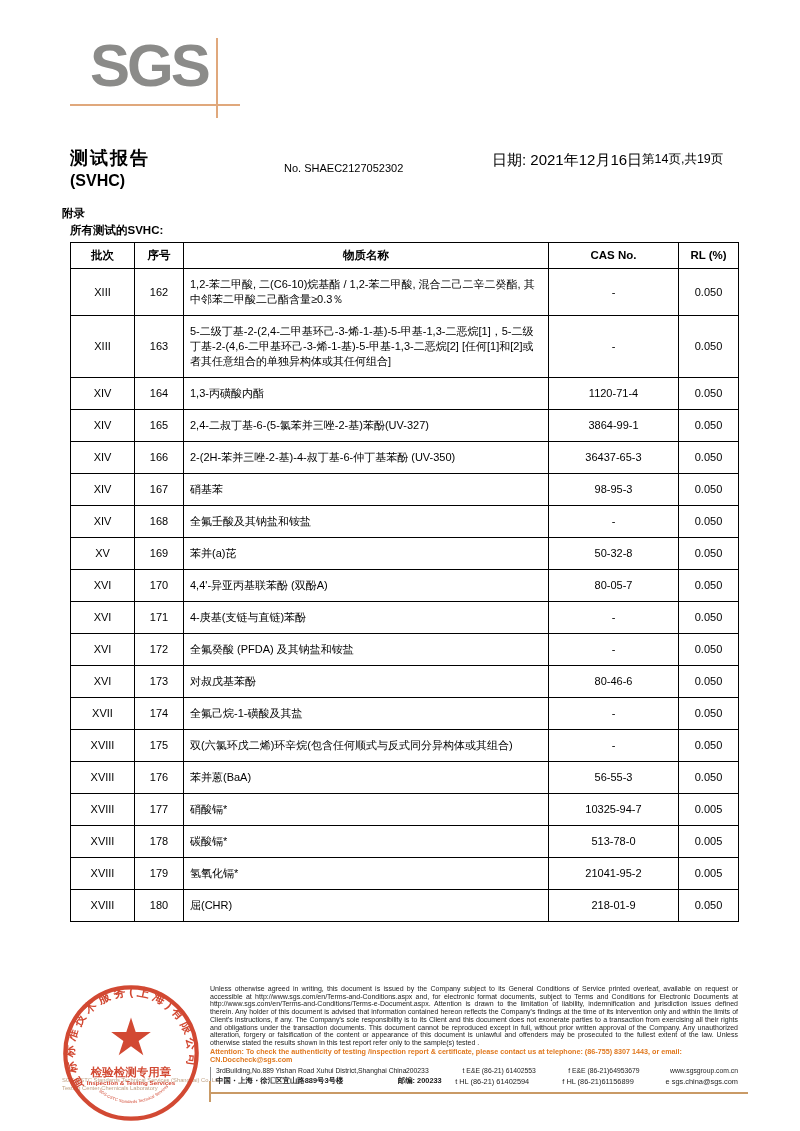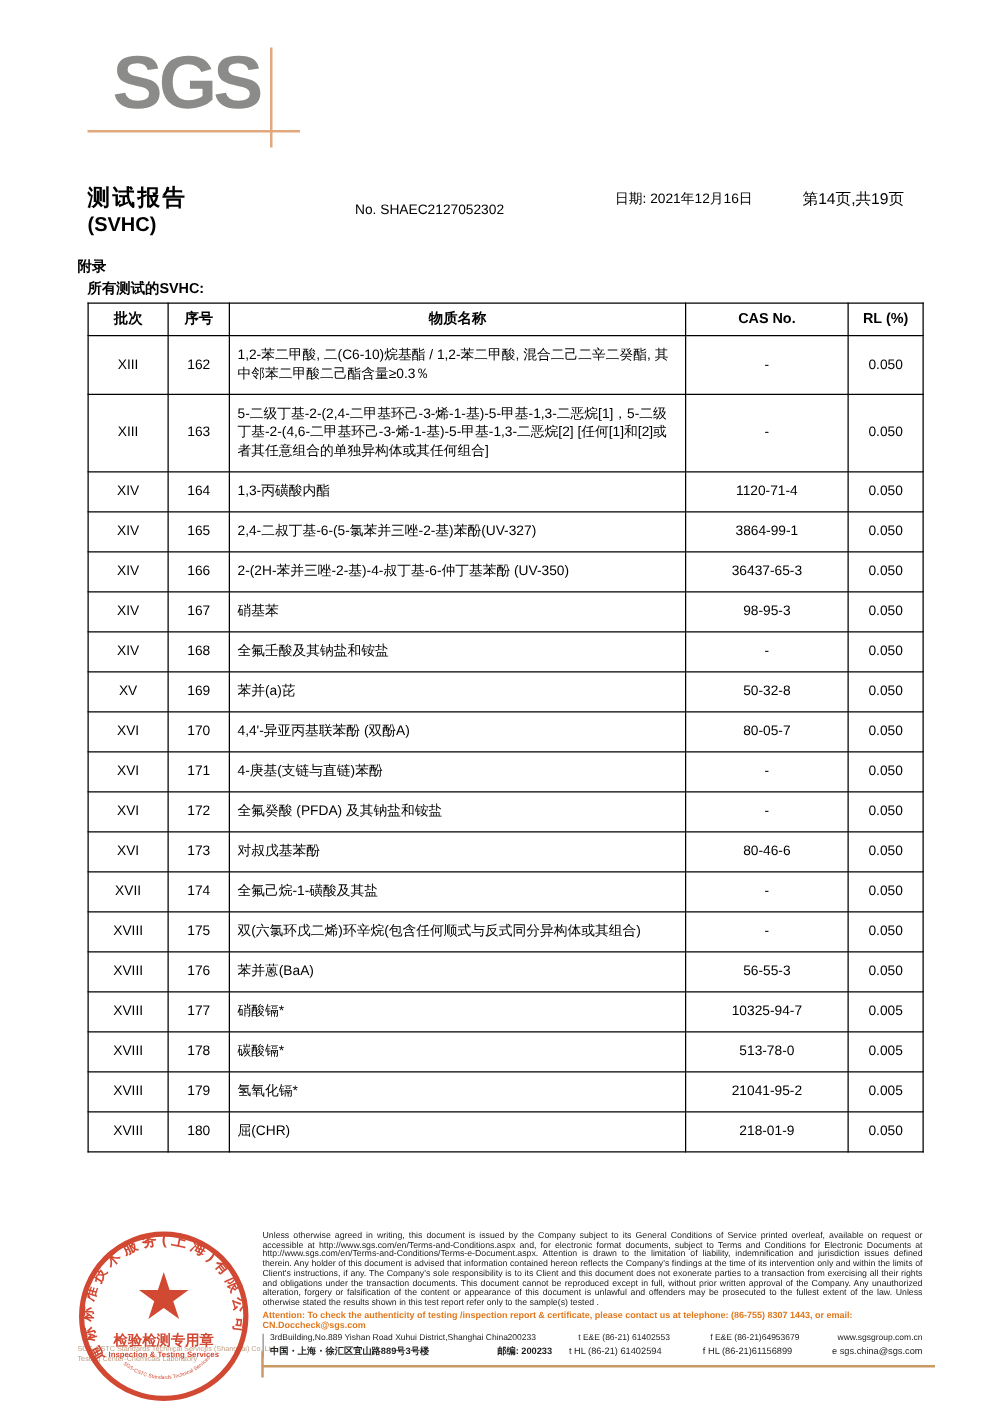--- a/index.html
+++ b/index.html
@@ -16,7 +16,7 @@
   .report-title{position:absolute;left:70px;top:146px;font-size:18px;font-weight:bold;letter-spacing:2px;}
   .report-subtitle{position:absolute;left:70px;top:172px;font-size:16px;font-weight:bold;}
   .report-no{position:absolute;left:284px;top:162px;font-size:11px;}
-  .report-date{position:absolute;left:492px;top:151px;font-size:11px;}
+  .report-date{position:absolute;left:492px;top:151px;font-size:15px;}
   .report-page{position:absolute;left:642px;top:151px;font-size:12.5px;}
   .appendix{position:absolute;left:62px;top:206px;font-size:11.5px;font-weight:bold;}
   .table-caption{position:absolute;left:70px;top:223px;font-size:11.5px;font-weight:bold;}

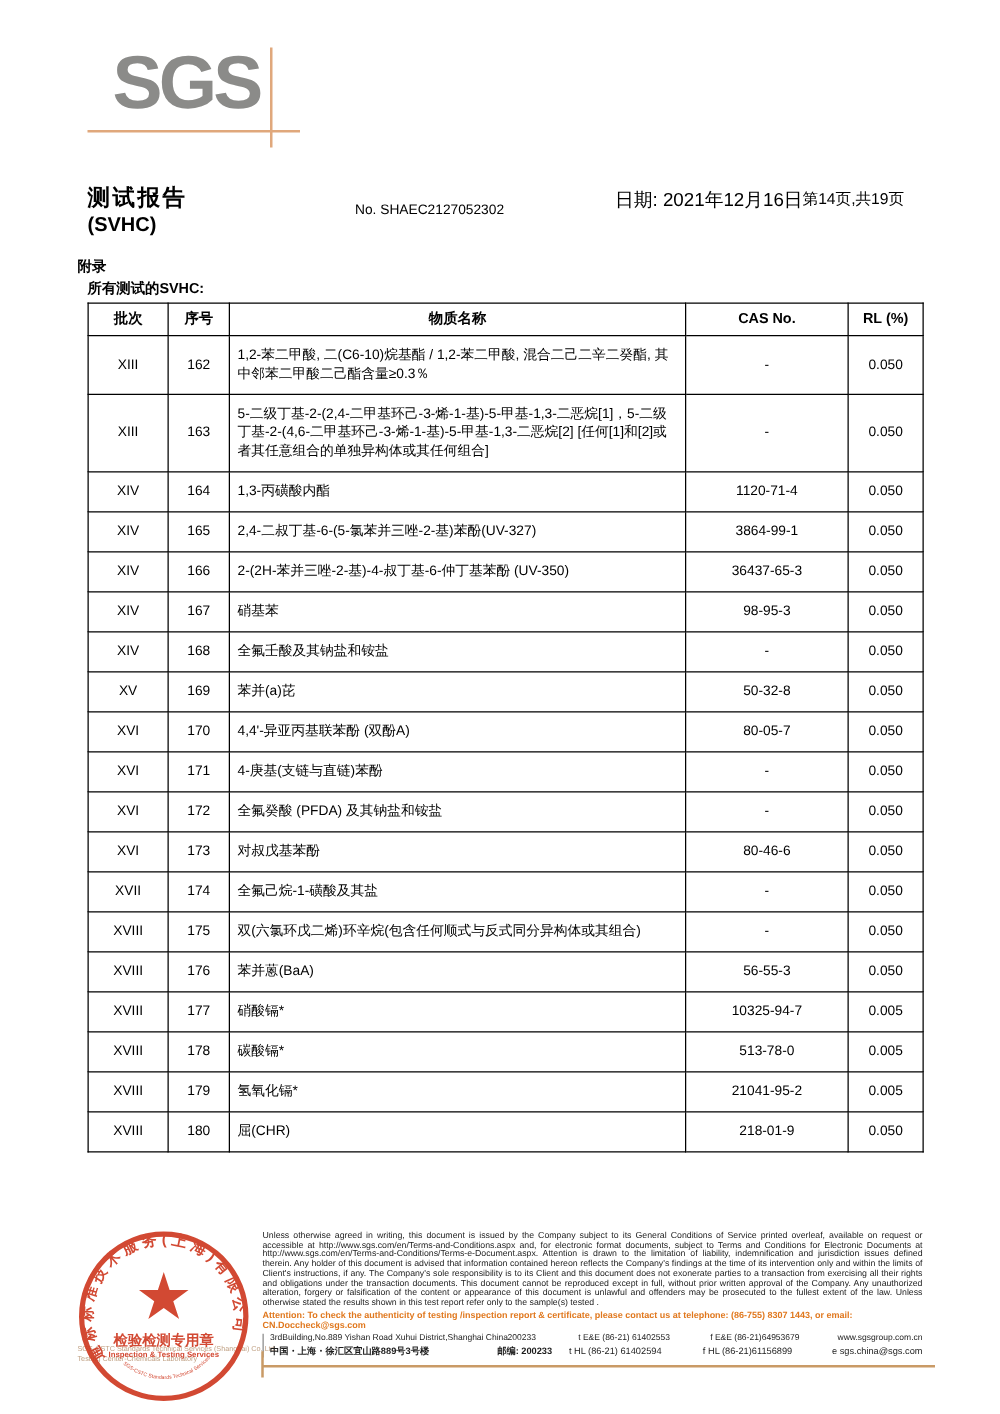--- a/index.html
+++ b/index.html
@@ -35,7 +35,7 @@
   .legal-text{font-size:7px;line-height:7.7px;text-align:justify;color:#1c1c1c;}
   .attention-text{font-size:7.2px;line-height:8px;font-weight:bold;color:#e0781e;margin-top:1px;}
   .address{margin-top:3px;border-left:1.2px solid #8a8a8a;padding-left:5px;font-size:6.8px;color:#1c1c1c;}
-  .addr-row{display:flex;align-items:center;margin-top:2px;white-space:nowrap;}
+  .addr-row{display:flex;align-items:flex-end;margin-top:2px;white-space:nowrap;}
   .seg-street{width:190px;}
   .seg-post{width:60px;}
   .seg-tel{width:112px;}

